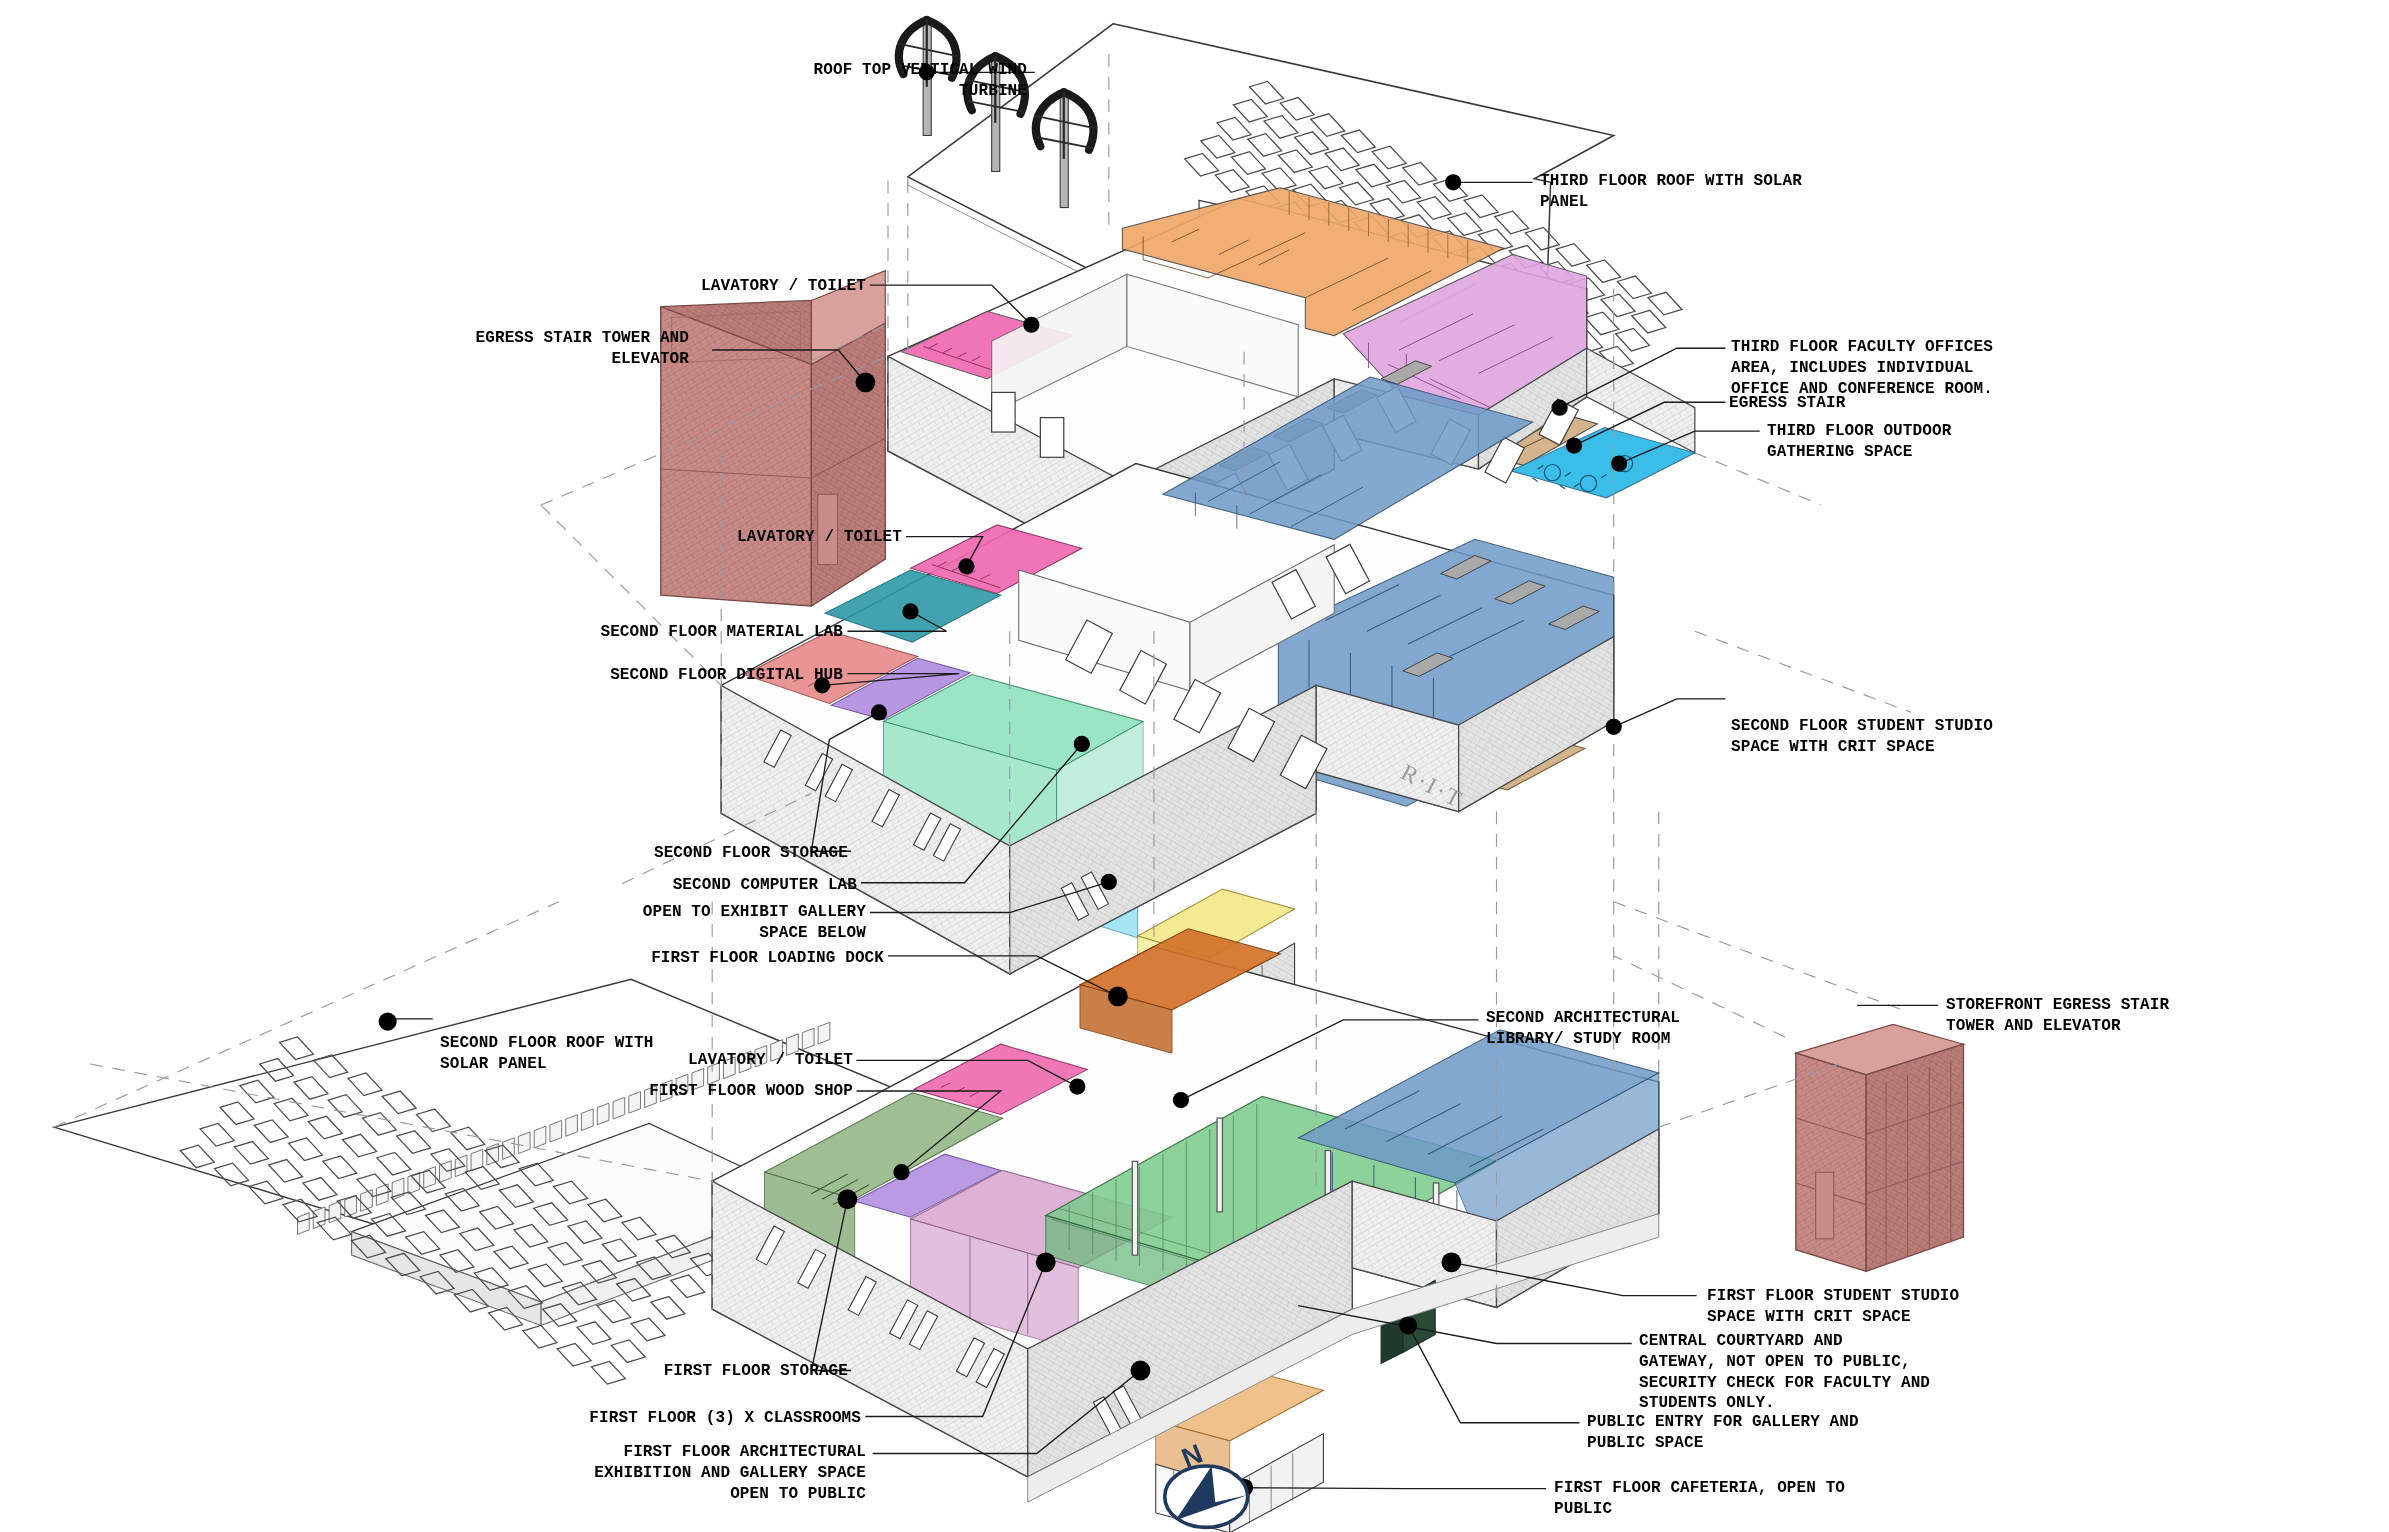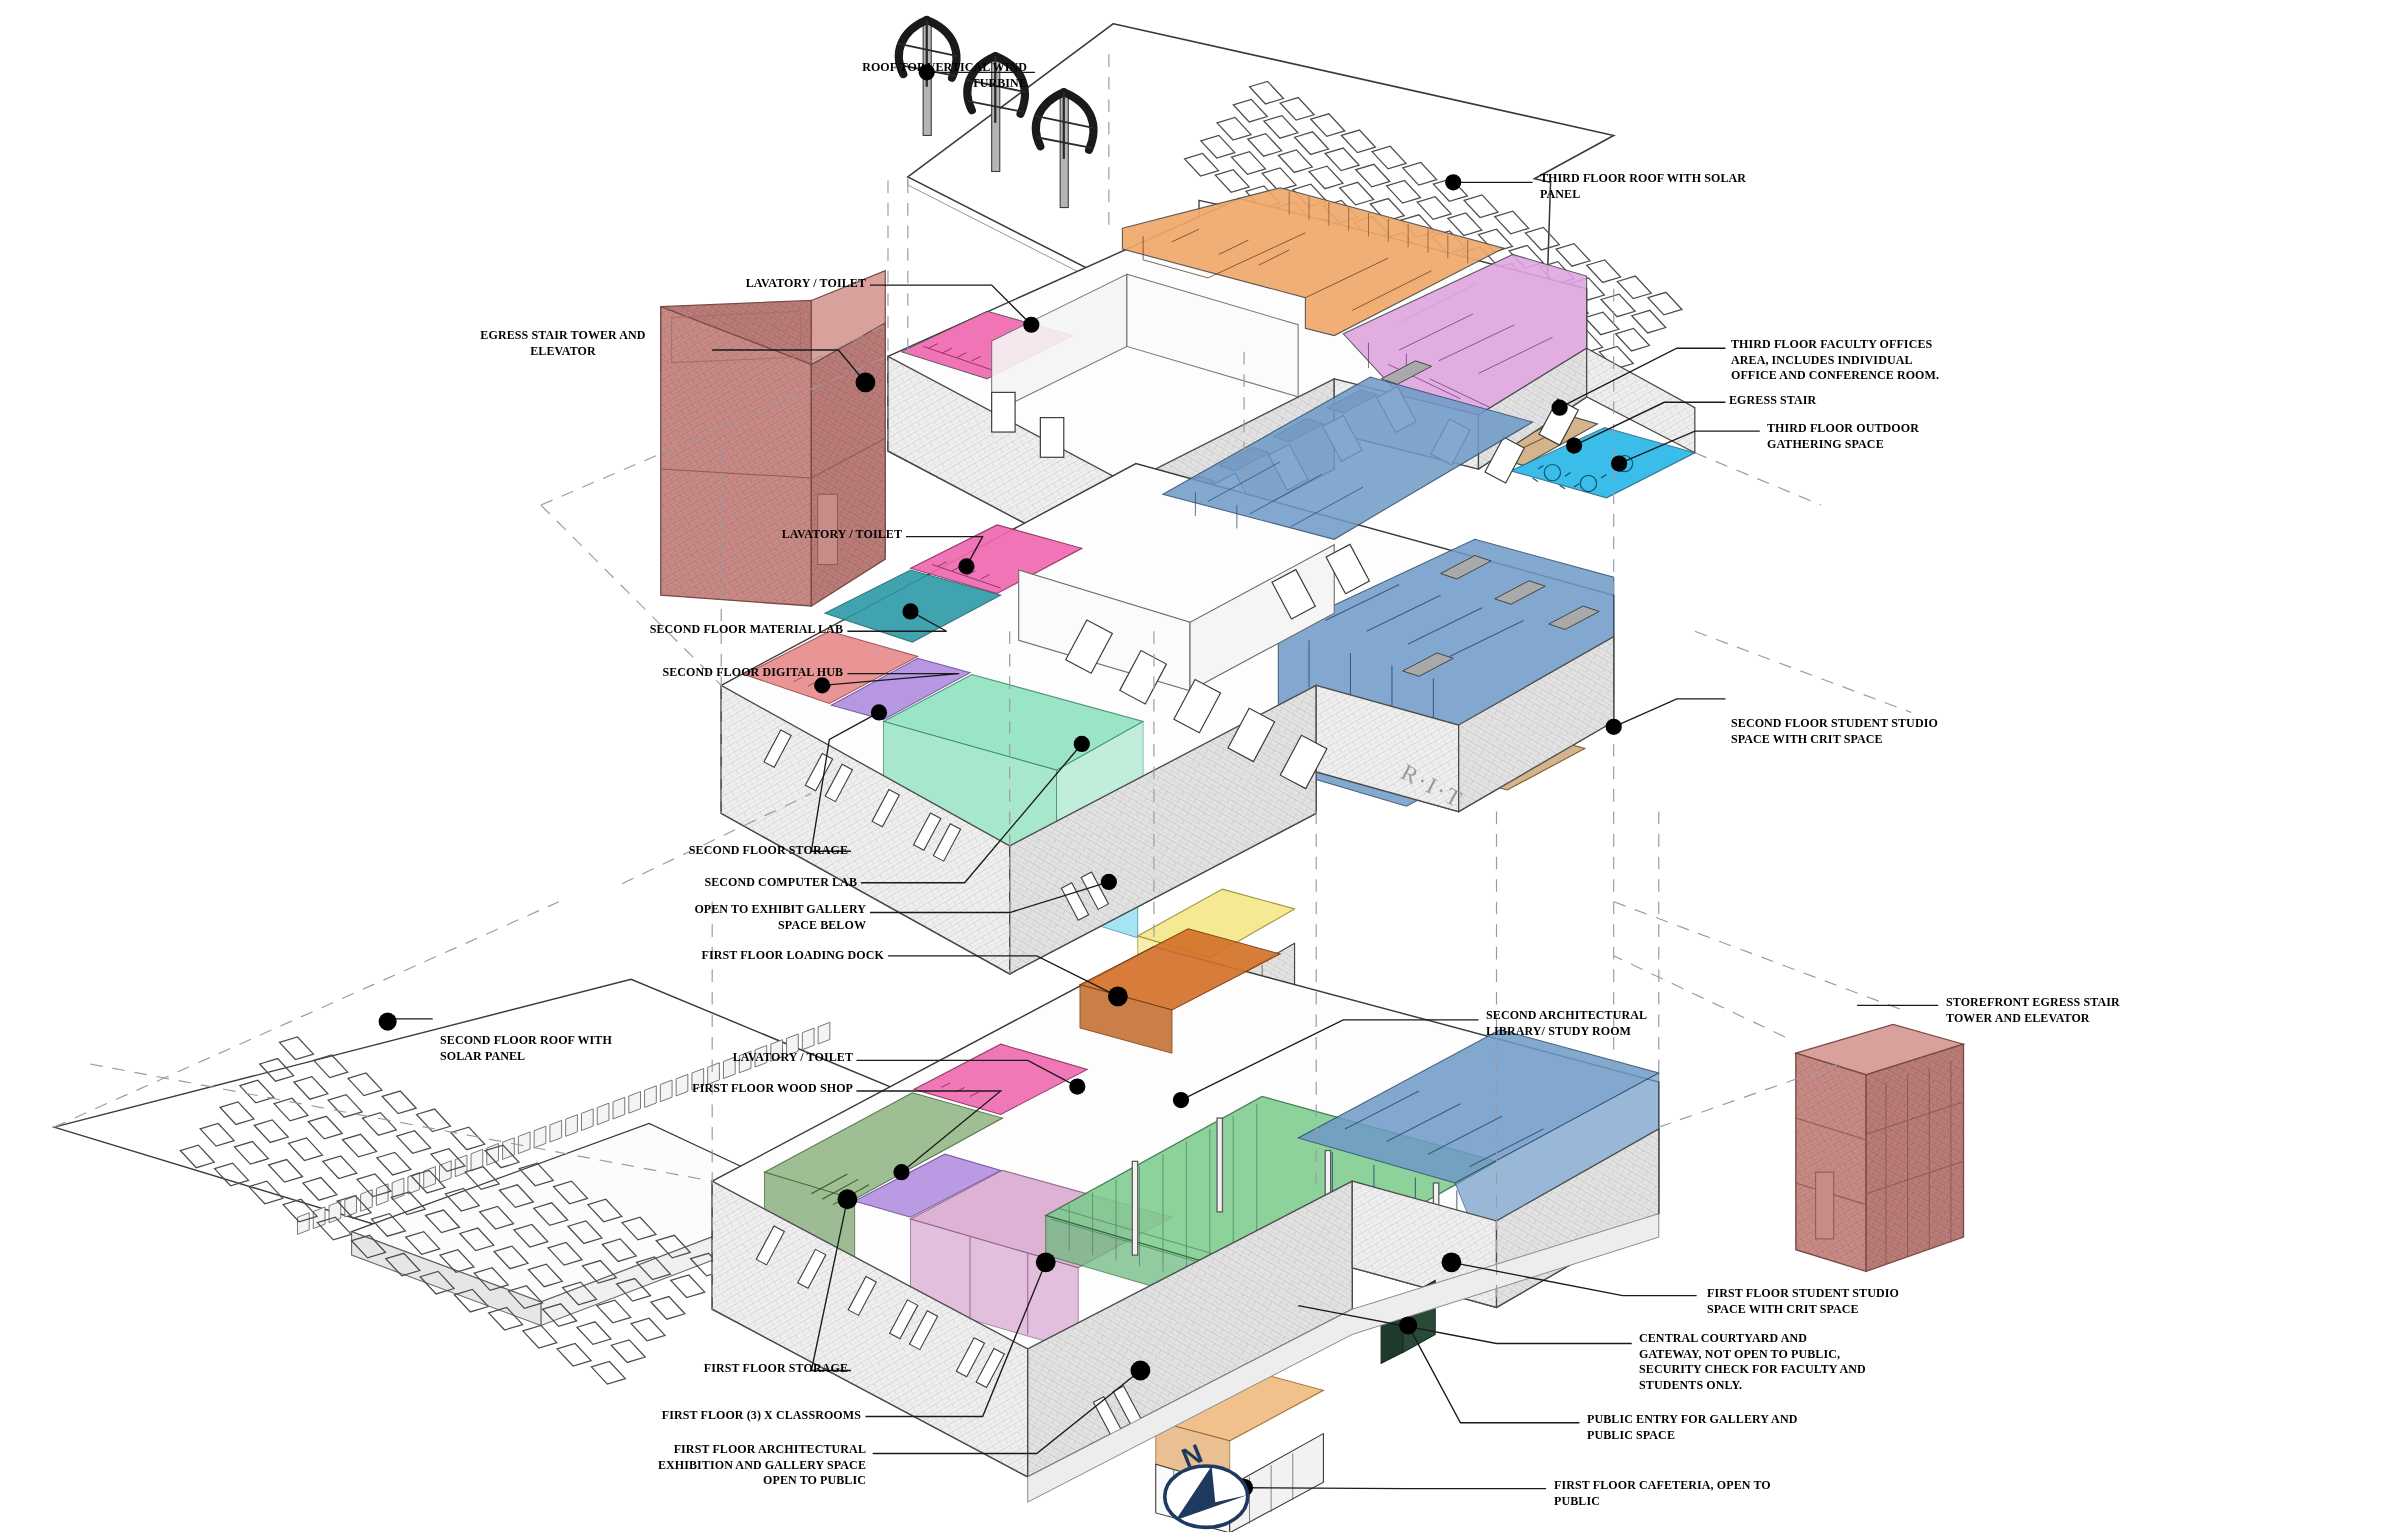--- a/index.html
+++ b/index.html
@@ -10,8 +10,8 @@
   svg.drawing{position:absolute;left:0;top:0;width:2389px;height:1533px;}
 
   
-  .anno{position:absolute;font-family:Liberation Serif, serif;
-        font-weight:bold;font-size:12px;line-height:1.30;color:#000;
+  .anno{position:absolute;font-family:Liberation Mono, monospace;
+        font-weight:bold;font-size:16px;line-height:1.30;color:#000;
         letter-spacing:0.1px;white-space:pre-line;}
   .anno.r{text-align:right;}
   .anno.l{text-align:left;}

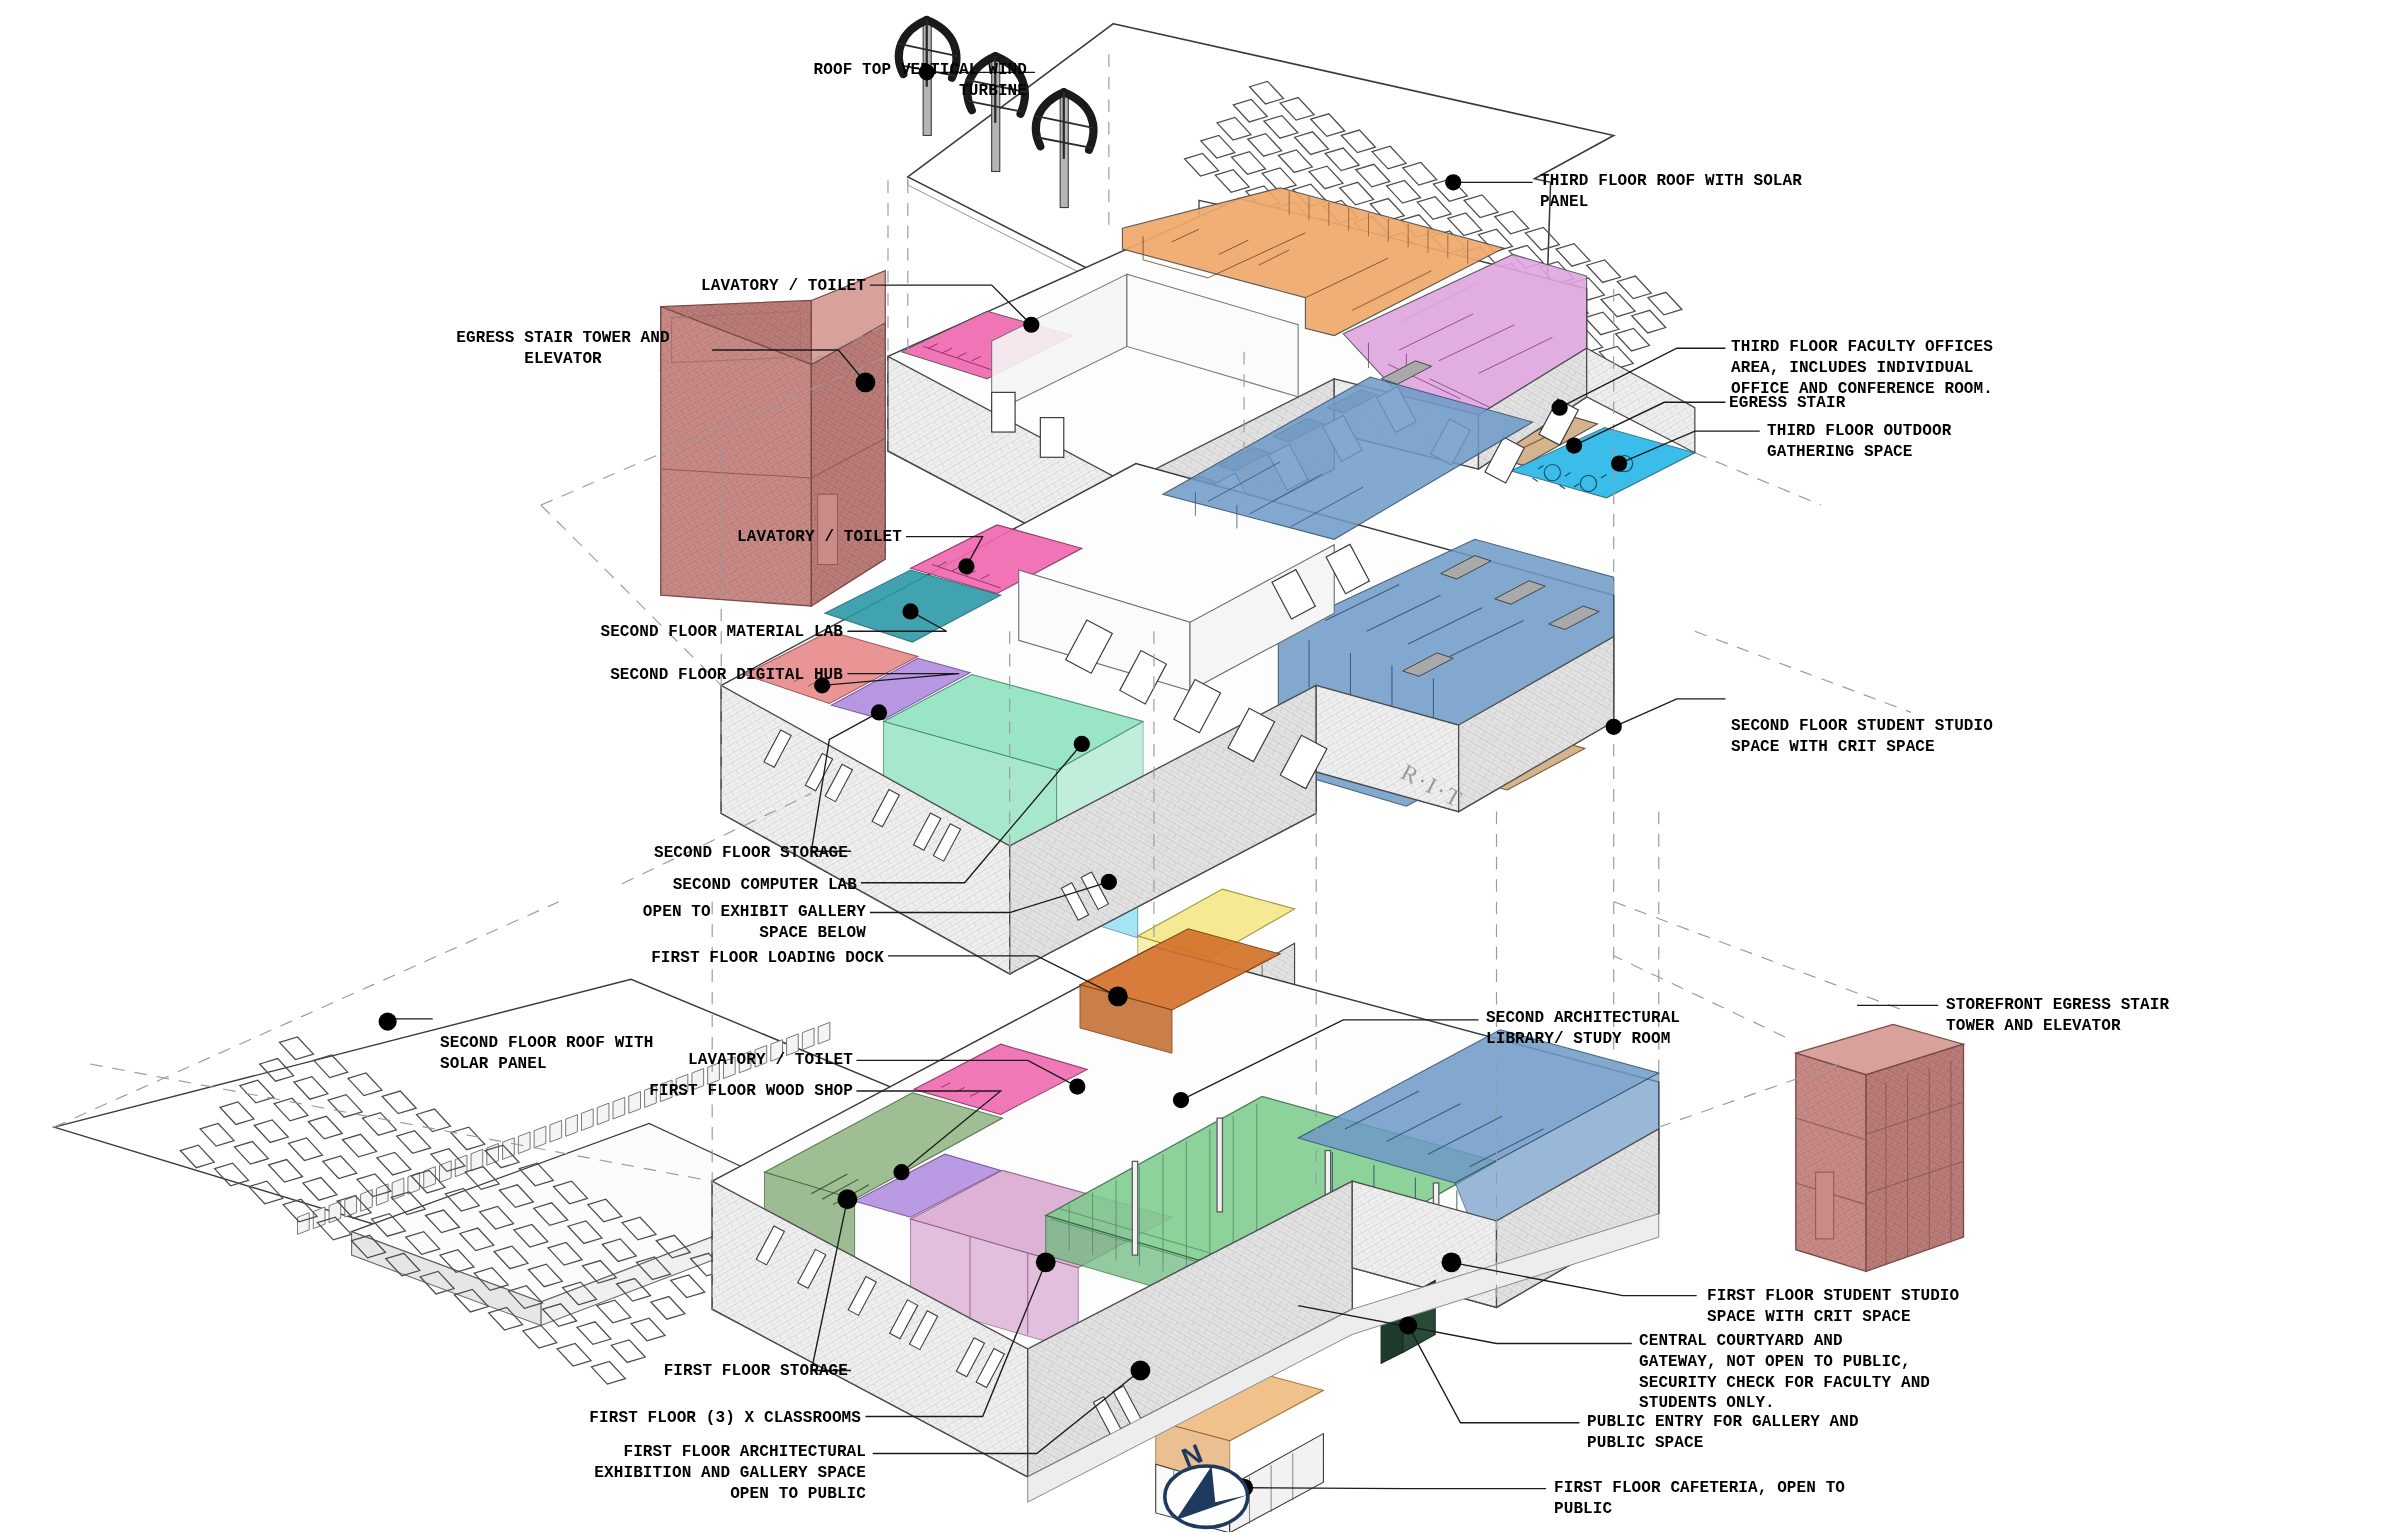--- a/index.html
+++ b/index.html
@@ -709,7 +709,7 @@
       <div class="anno l" style="left: 1540px; top: 171px; width: 361px;">THIRD FLOOR ROOF WITH SOLAR
 PANEL</div>
       <div class="anno r" style="left: 595px; top: 276px; width: 271px;">LAVATORY / TOILET</div>
-      <div class="anno r" style="left: 412px; top: 328px; width: 302px; text-align: center;">EGRESS STAIR TOWER AND
+      <div class="anno r" style="left: 387px; top: 328px; width: 302px;">EGRESS STAIR TOWER AND
 ELEVATOR</div>
       <div class="anno l" style="left: 1731px; top: 337px; width: 379px;">THIRD FLOOR FACULTY OFFICES
 AREA, INCLUDES INDIVIDUAL

